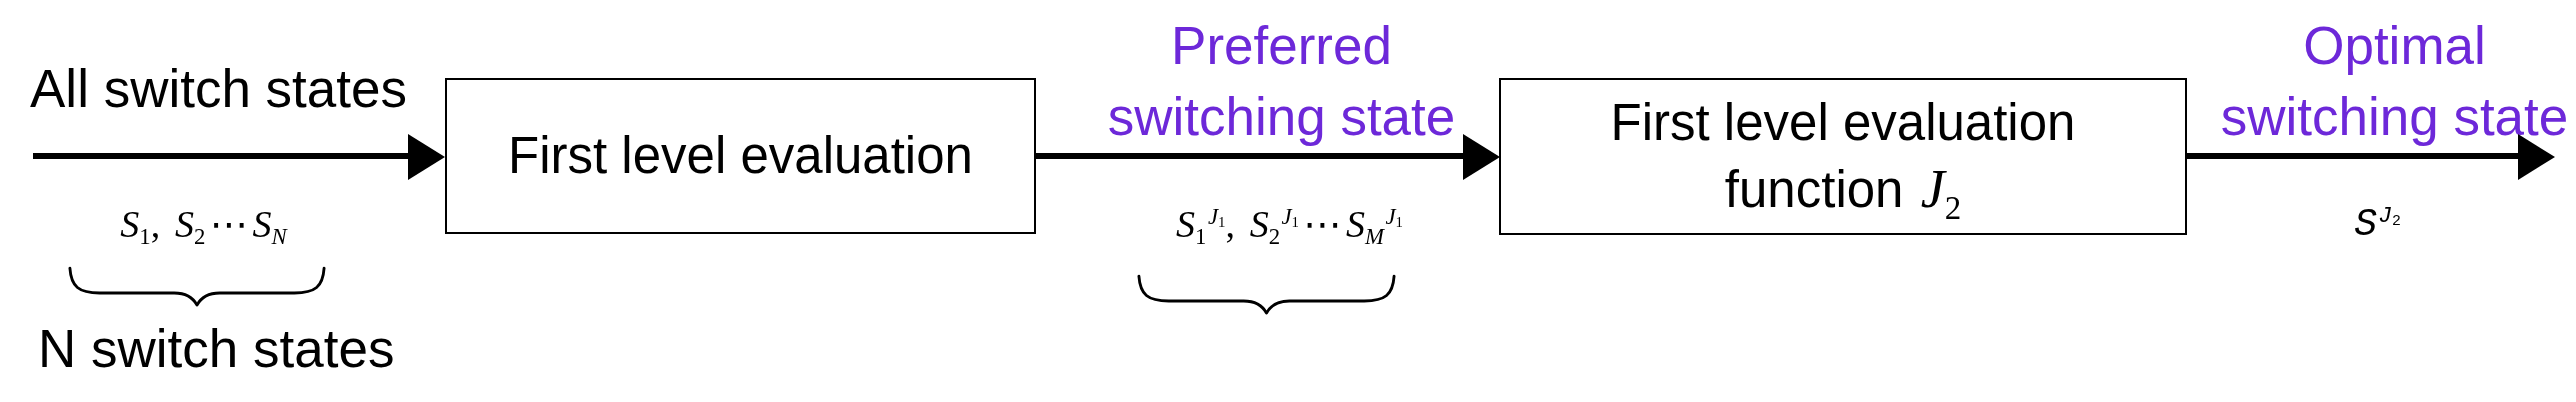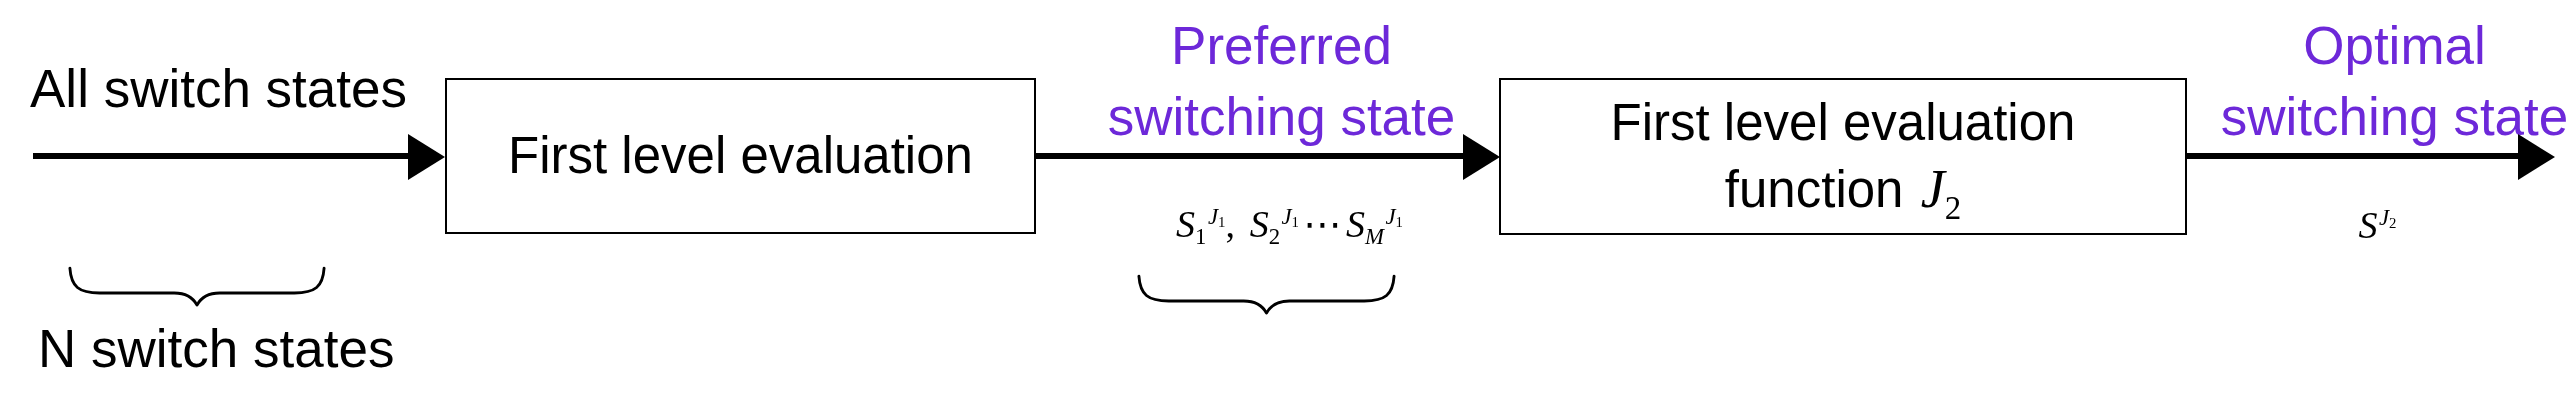--- a/index.html
+++ b/index.html
@@ -135,6 +135,10 @@
   <div class="arrow-line" style="left:33px; width:376px;"></div>
   <div class="arrow-head" style="left:408px;"></div>
 
+  <div class="math" style="left:77px; top:205px; width:253px;">
+    <span>S</span><sub class="num">1</sub><span class="comma">,</span>
+    <span>S</span><sub class="num">2</sub><span class="dots">⋯</span><span>S</span><sub>N</sub>
+  </div>
 
   <svg class="brace" style="left:68px; top:265px;" width="258" height="42" viewBox="0 0 408 66" preserveAspectRatio="none">
     <path d="M 3,5 C 5,34 17,44 50,44 L 168,44 C 186,44 197,50 204,63 C 211,50 222,44 240,44 L 358,44 C 391,44 403,34 405,5"></path>

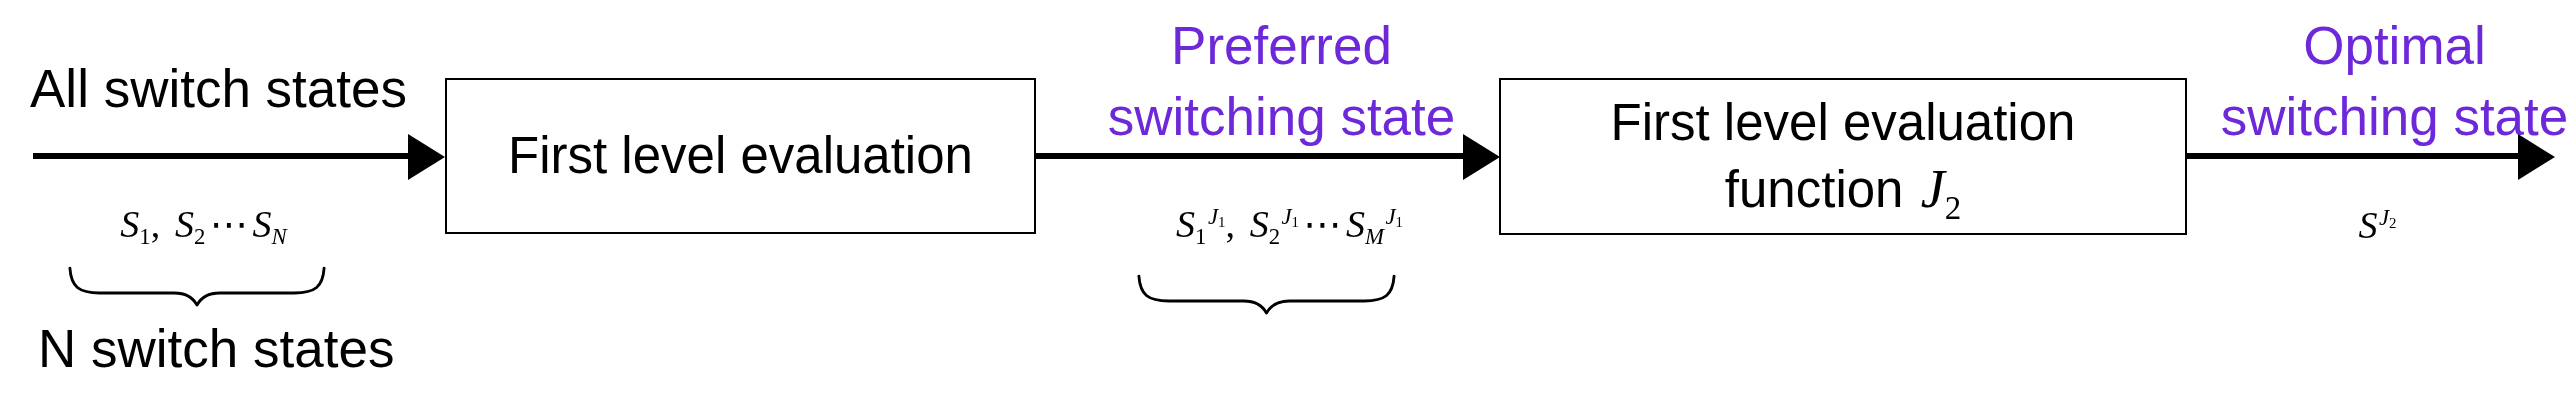--- a/index.html
+++ b/index.html
@@ -187,7 +187,7 @@
   <div class="arrow-line" style="left:2187px; width:333px;"></div>
   <div class="arrow-head" style="left:2518px;"></div>
 
-  <div class="math" style="left:2251px; top:206px; width:253px;">
+  <div class="math" style="left:2251px; top:206px; width:253px;font-family:Liberation Mono, monospace;">
     <span>S</span><sup><span>J</span><sub>2</sub></sup>
   </div>
 

